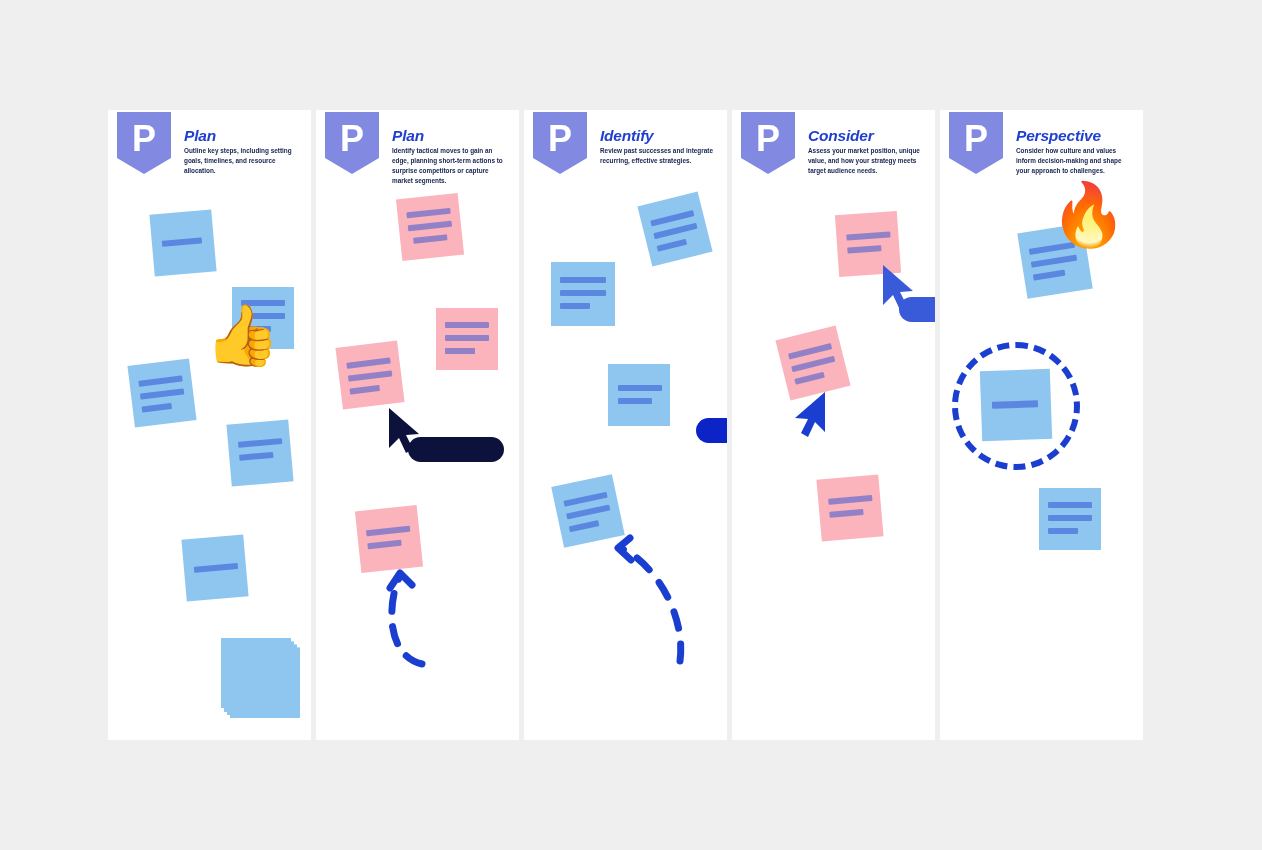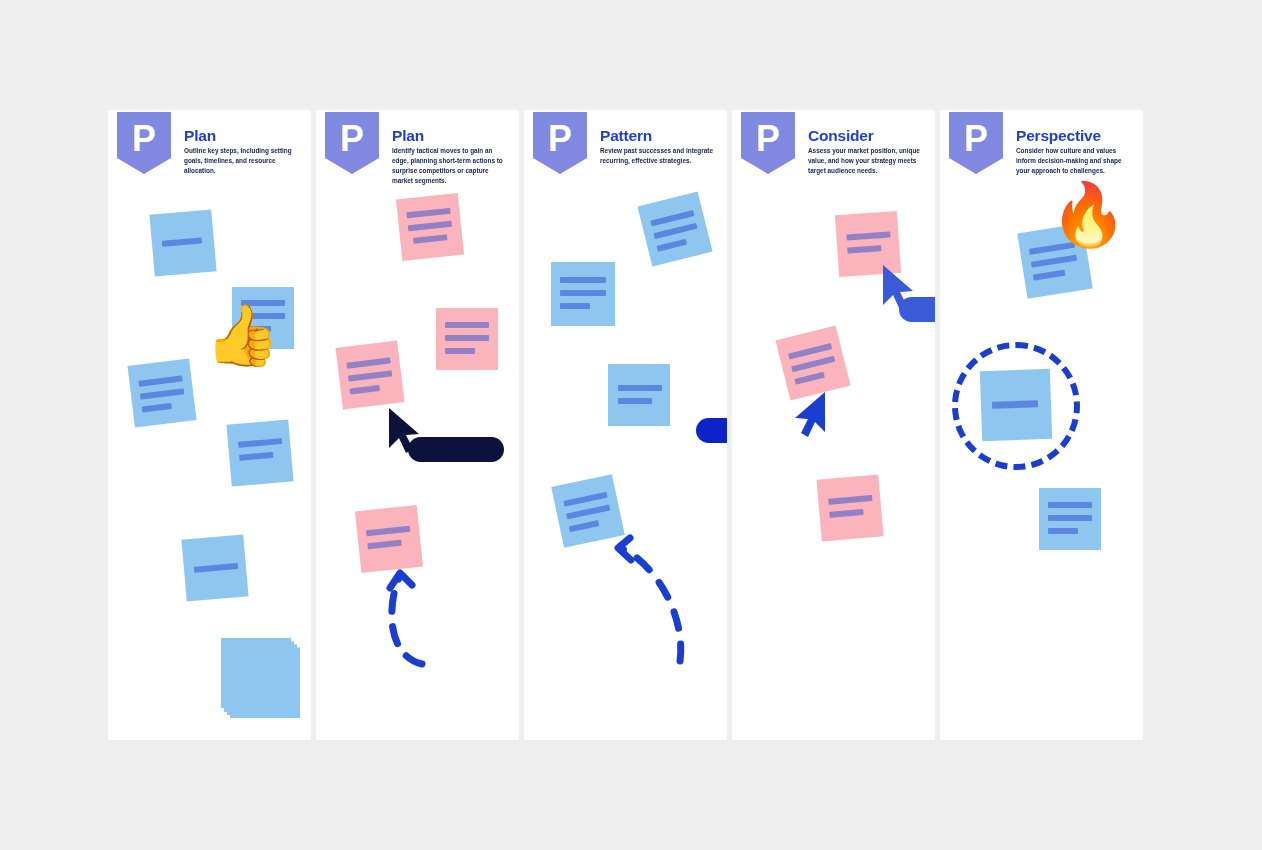--- a/index.html
+++ b/index.html
@@ -44,6 +44,7 @@
     position:absolute; left:76px; top:17px;
     color:#1f3fcf; font-weight:bold; font-size:15.5px;
     letter-spacing:-0.2px;
+    font-style:italic;
   }
   .col-desc{
     position:absolute; left:76px; top:36px; width:118px;

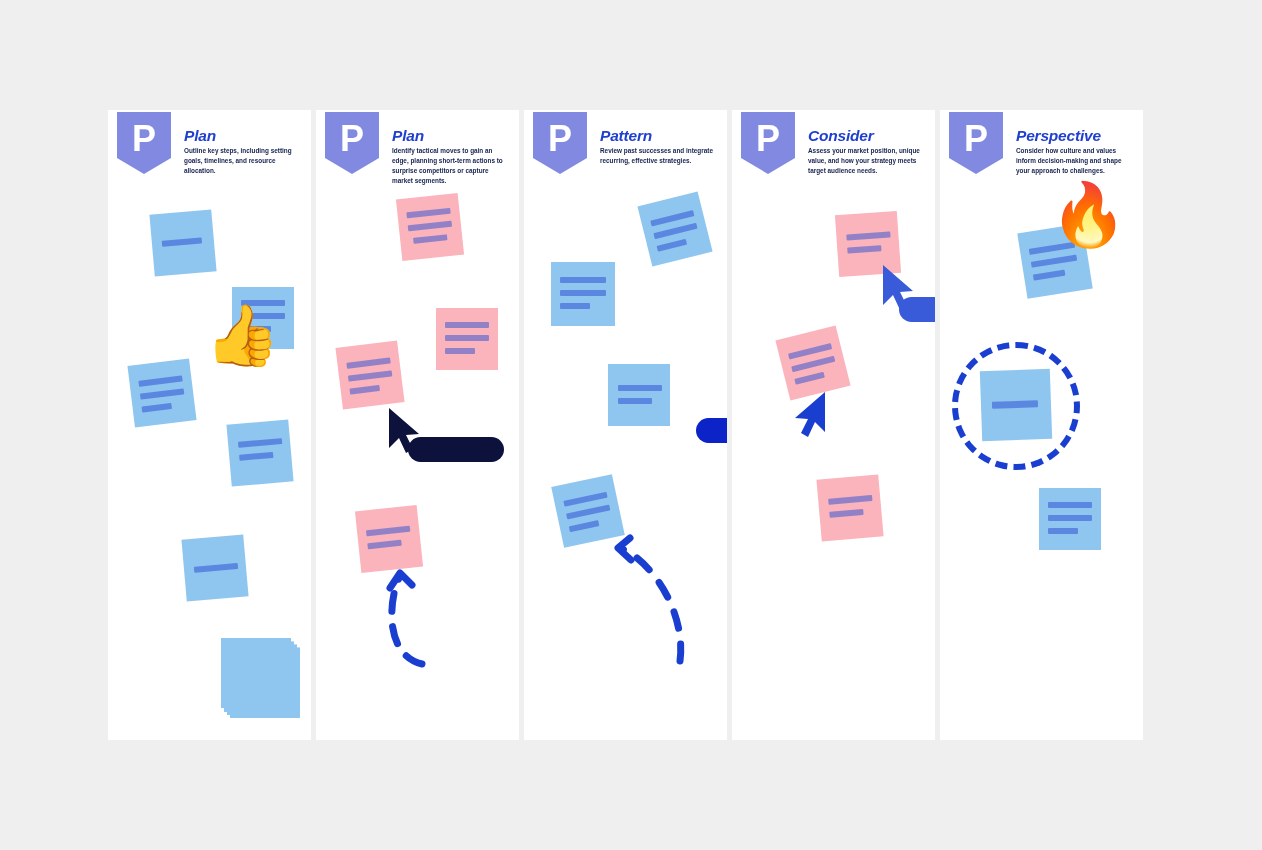--- a/index.html
+++ b/index.html
@@ -175,7 +175,7 @@
       <div class="badge">
         <span>P</span>
       </div>
-      <div class="col-title">Pattern</div>
+      <div class="col-title">Identify</div>
       <div class="col-desc">Review past successes and integrate recurring, effective strategies.</div>
     </div>
 

